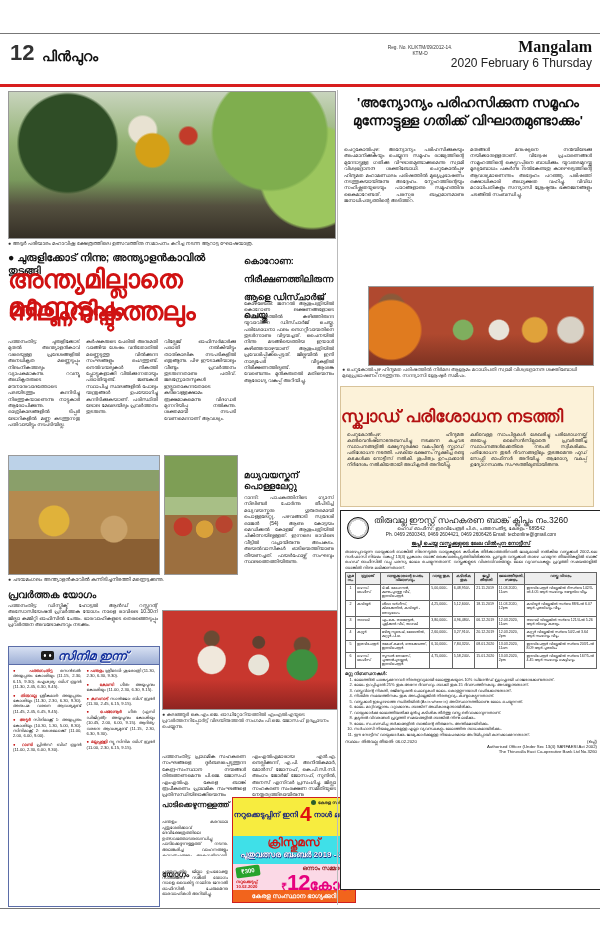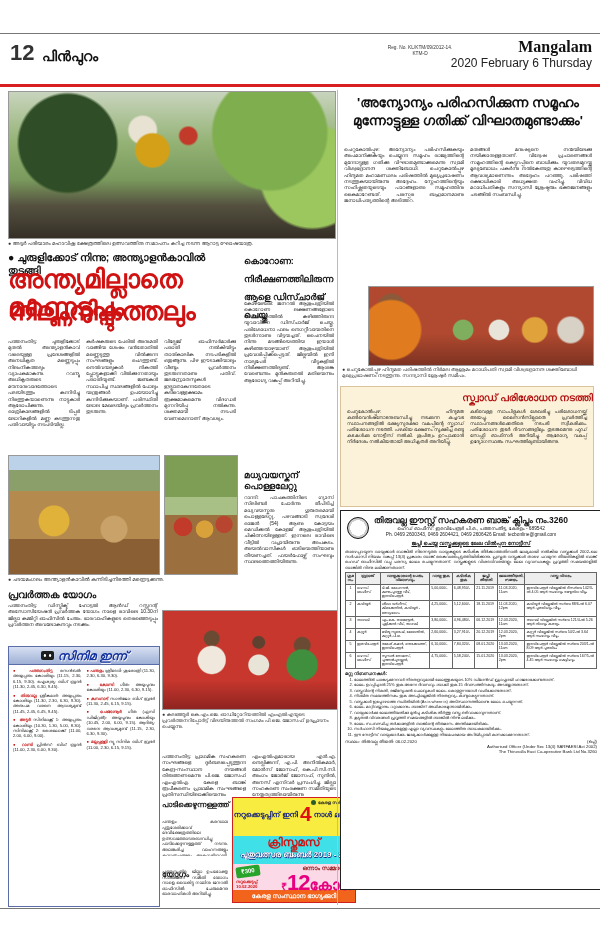--- a/index.html
+++ b/index.html
@@ -24,7 +24,7 @@
   .quote-head{font-size:13.5px;line-height:17px;font-weight:bold;color:#111;text-align:center;}
   
   .squad-box{background:#fcf2d9;border:1px solid #d8c39a;}
-  .squad-title{font-size:10px;font-weight:bold;color:#b31212;text-align:right;margin-top:5px;}
+  .squad-title{font-size:17px;font-weight:bold;color:#b31212;text-align:left;margin-top:20px;}
   .squad-cols{display:flex;gap:6px;padding:5px 6px;}
   .squad-col{flex:1;font-size:4.8px;line-height:6px;text-align:justify;color:#222;}
   

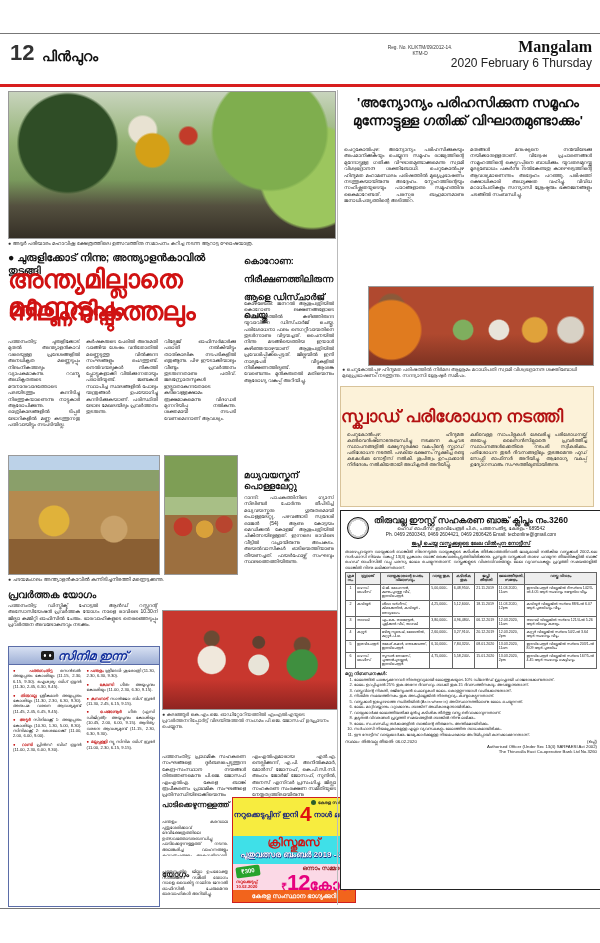--- a/index.html
+++ b/index.html
@@ -58,7 +58,7 @@
   
   .bank{border:1.5px solid #222;padding:3px 4px;overflow:hidden;background:#fff;}
   .bank-logo{position:absolute;left:6px;top:6px;width:20px;height:20px;border-radius:50%;border:1.5px solid #111;background:radial-gradient(circle,#fff 55%,#cfcfcf 56%);}
-  .bank-title{font-size:8.5px;font-weight:bold;text-align:center;color:#111;margin-top:1px;}
+  .bank-title{font-size:8.5px;font-weight:normal;text-align:center;color:#111;margin-top:1px;}
   .bank-sub{font-size:4.8px;text-align:center;color:#222;line-height:6px;}
   .bank-subject{font-size:5.5px;font-weight:bold;text-align:center;text-decoration:underline;margin:2px 0;}
   .bank-intro{font-size:4.2px;line-height:5.2px;text-align:justify;color:#222;}

